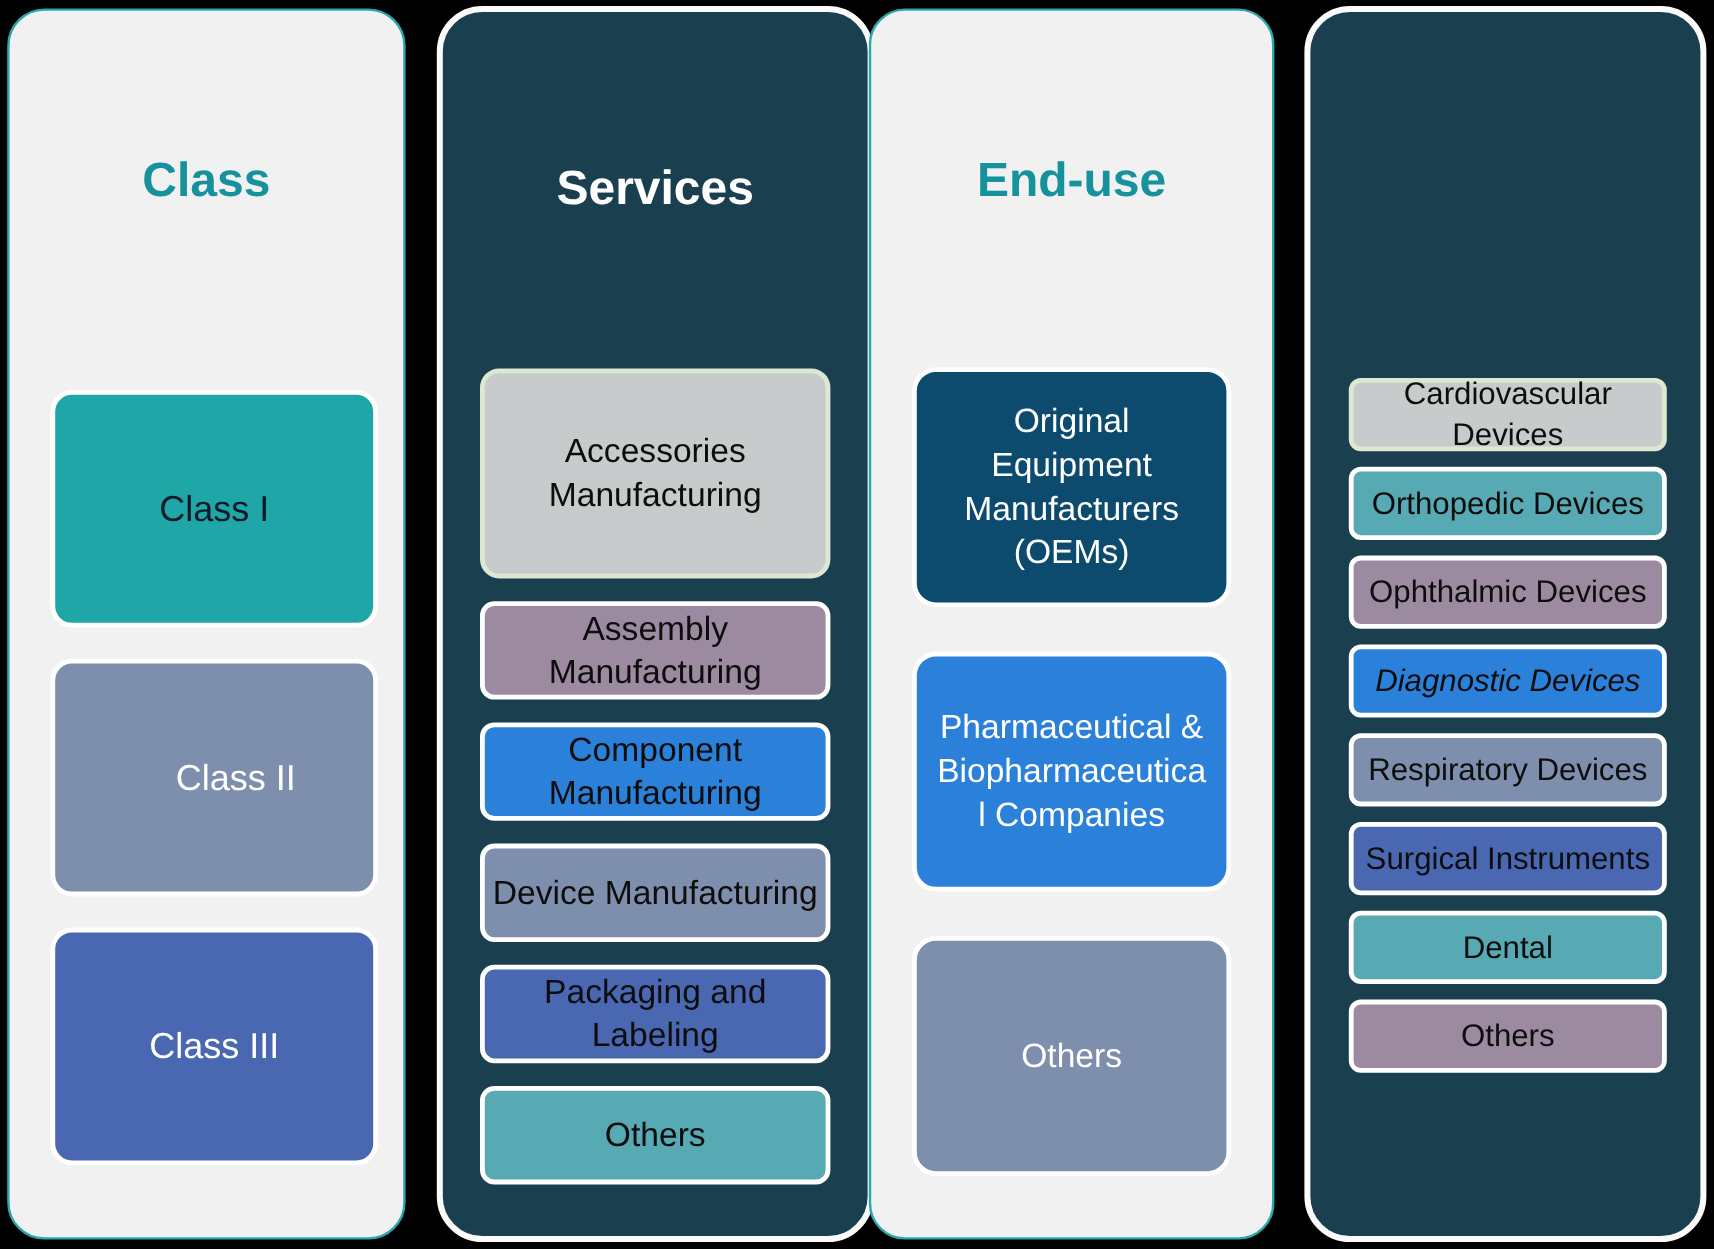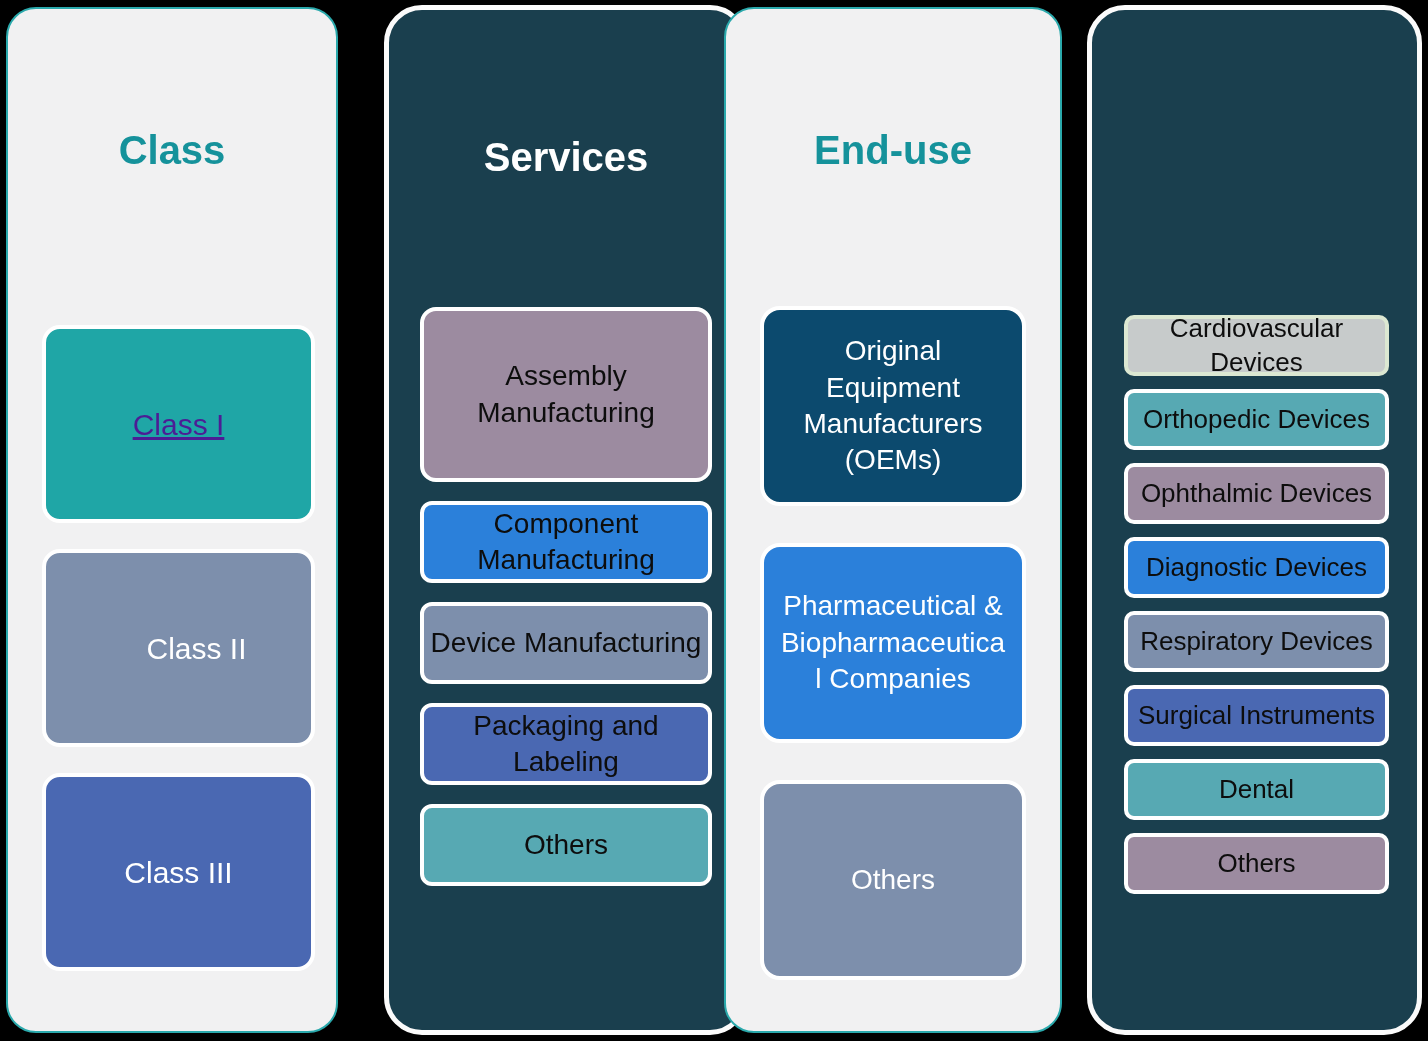--- a/index.html
+++ b/index.html
@@ -14,7 +14,7 @@
   .column.light { top:7px;  height:1026px; border-width:2px; border-radius:30px; }
   .column.dark  { top:5px;  height:1030px; border-width:5px; border-radius:38px; }
 
-  #col-class       { left:6px;    width:332px; }
+  #col-class       { left:6px;    width:332px;border-radius:31px; }
   #col-services    { left:384px;  width:364px; }
   #col-end-use     { left:724px;  width:338px; }
   #col-therapeutic { left:1087px; width:335px; }

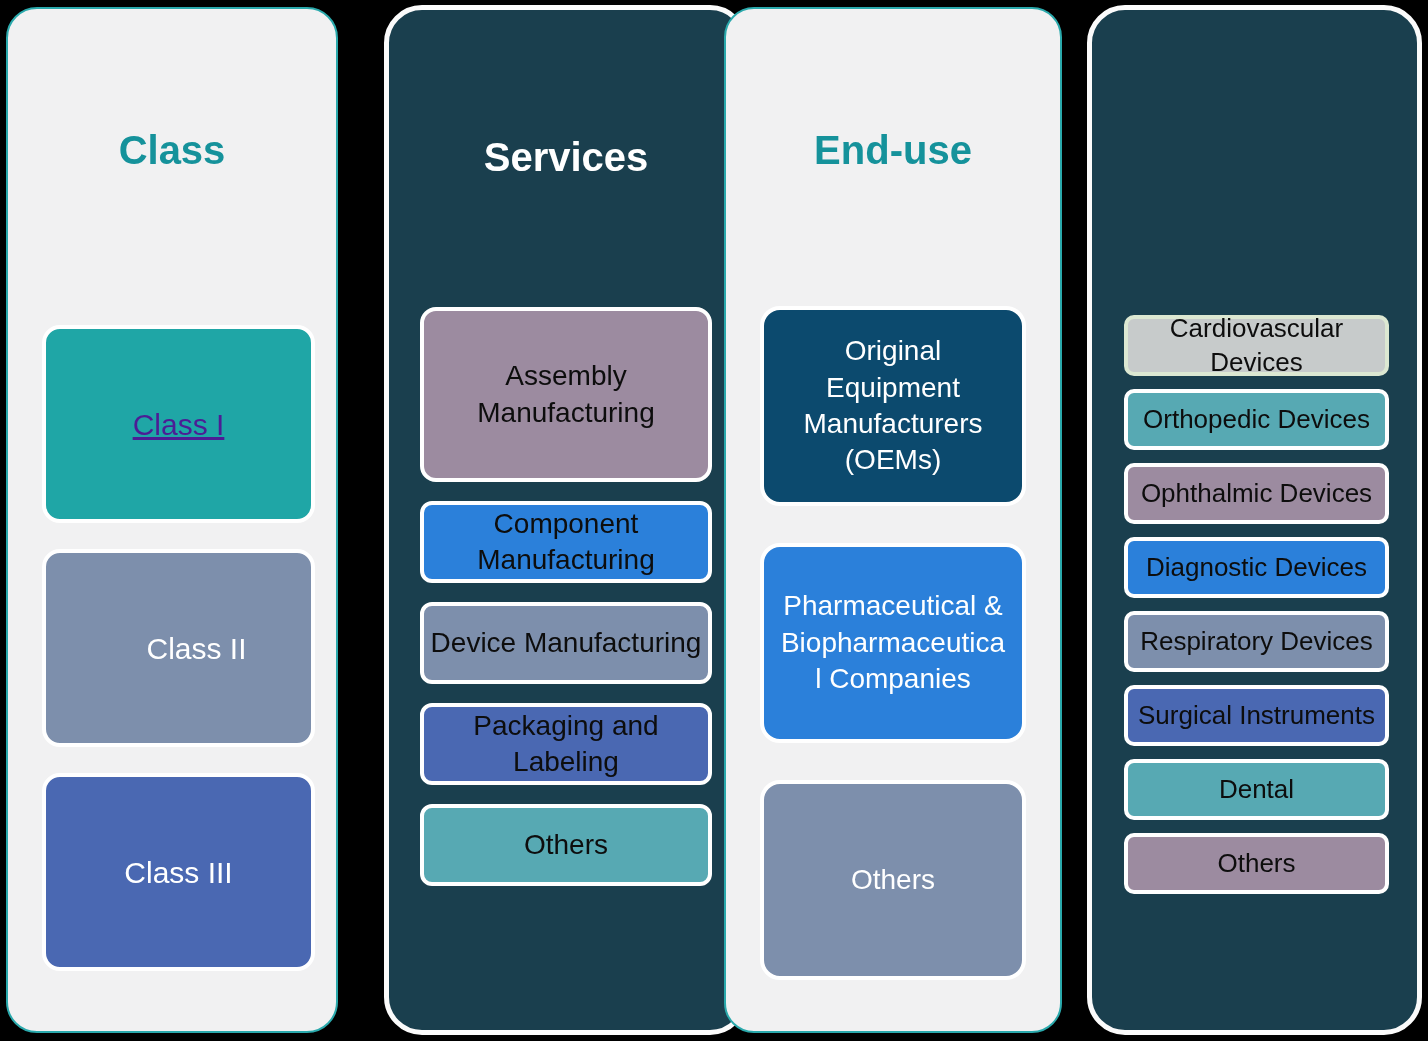--- a/index.html
+++ b/index.html
@@ -15,7 +15,7 @@
   .column.dark  { top:5px;  height:1030px; border-width:5px; border-radius:38px; }
 
   #col-class       { left:6px;    width:332px;border-radius:31px; }
-  #col-services    { left:384px;  width:364px; }
+  #col-services    { left:364px;  width:364px; }
   #col-end-use     { left:724px;  width:338px; }
   #col-therapeutic { left:1087px; width:335px; }
 

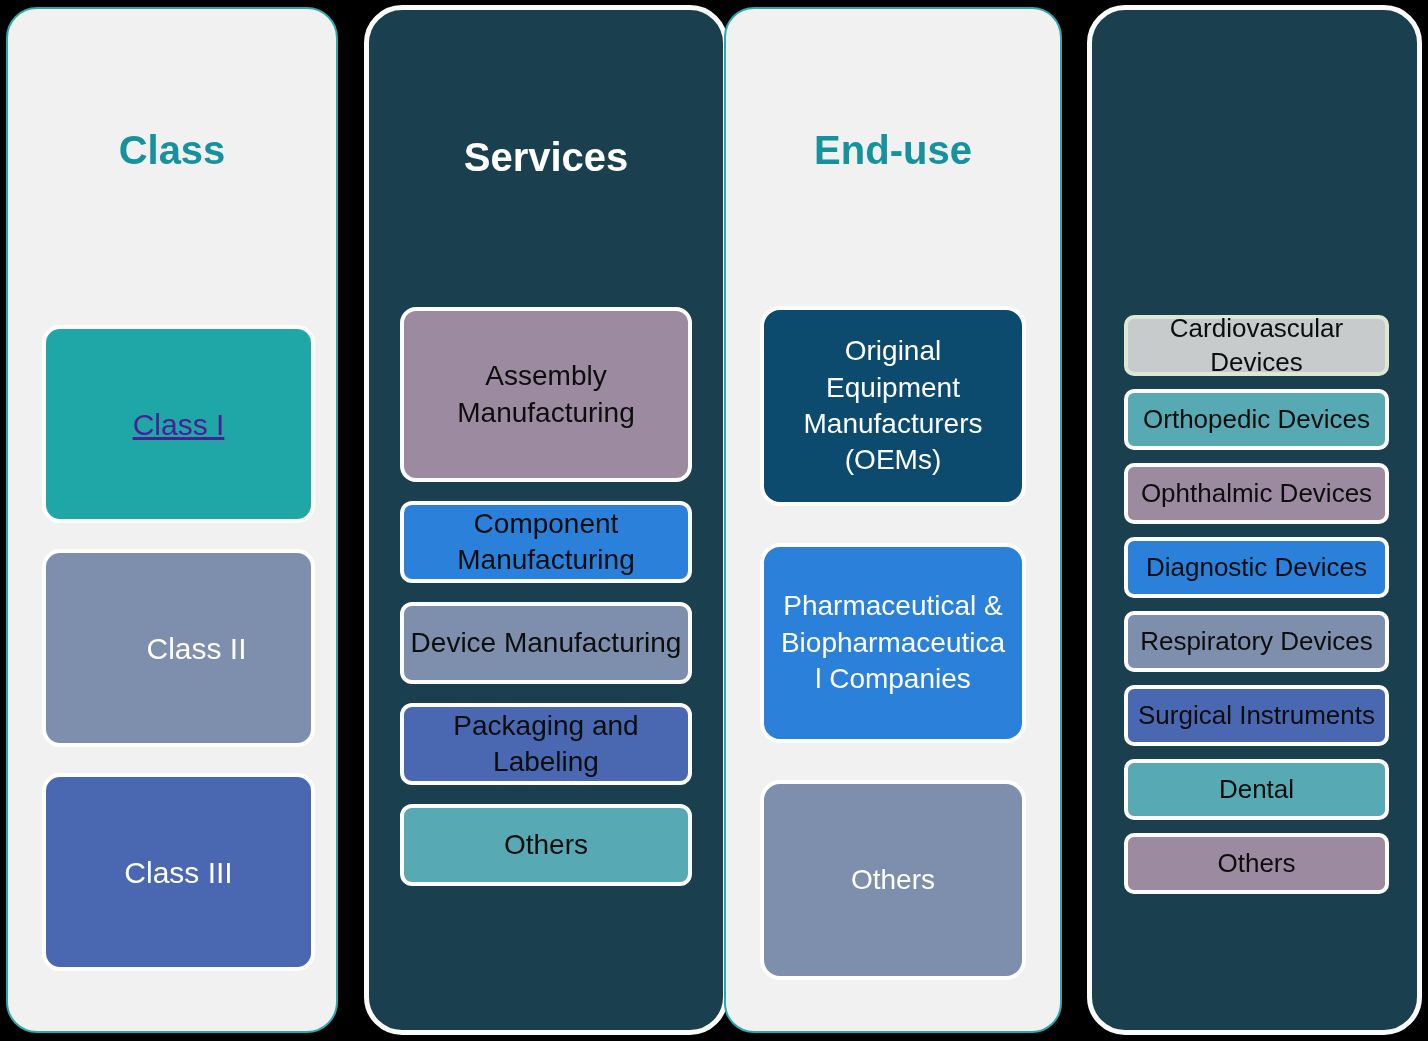--- a/index.html
+++ b/index.html
@@ -75,6 +75,9 @@
 <div id="col-services" class="column dark" style="background: rgb(26, 63, 78); border-color: rgb(251, 251, 251);">
   <div class="column-title" style="color: rgb(255, 255, 255);">Services</div>
   <div class="items">
+      <div class="item" style="background: rgb(199, 203, 203); color: rgb(13, 13, 13); border-color: rgb(220, 232, 210);">
+        <span class="box-label">Accessories Manufacturing</span>
+      </div>
       <div class="item" style="background: rgb(156, 139, 160); color: rgb(13, 13, 13); border-color: rgb(255, 255, 255);">
         <span class="box-label">Assembly Manufacturing</span>
       </div>

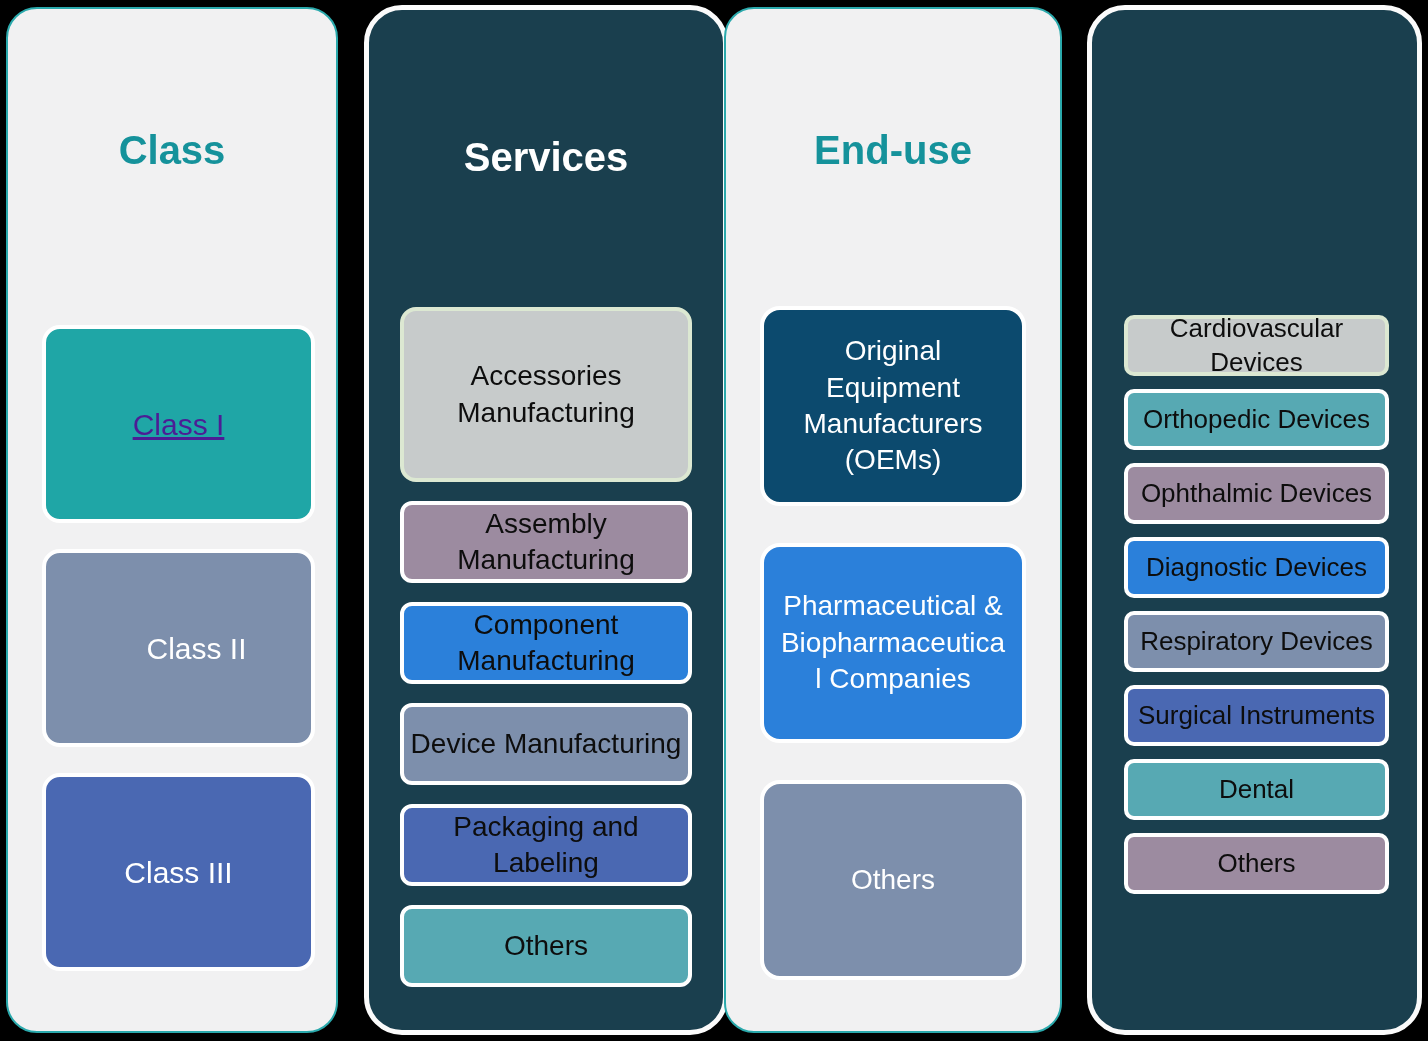--- a/index.html
+++ b/index.html
@@ -60,7 +60,7 @@
 <div id="col-class" class="column light" style="background: rgb(241, 241, 242); border-color: rgb(42, 169, 172);">
   <div class="column-title" style="color: rgb(21, 146, 155);">Class</div>
   <div class="items">
-      <div class="item" style="background: rgb(31, 166, 166); color: #4c1d95; border-color: rgb(255, 255, 255); text-decoration: underline;">
+      <div class="item" style="background: rgb(31, 166, 166); color: #0f172a; border-color: rgb(255, 255, 255);">
         <span class="box-label">Class I</span>
       </div>
       <div class="item" style="background: rgb(125, 143, 172); color: rgb(255, 255, 255); border-color: rgb(255, 255, 255); padding-left: 36px;">

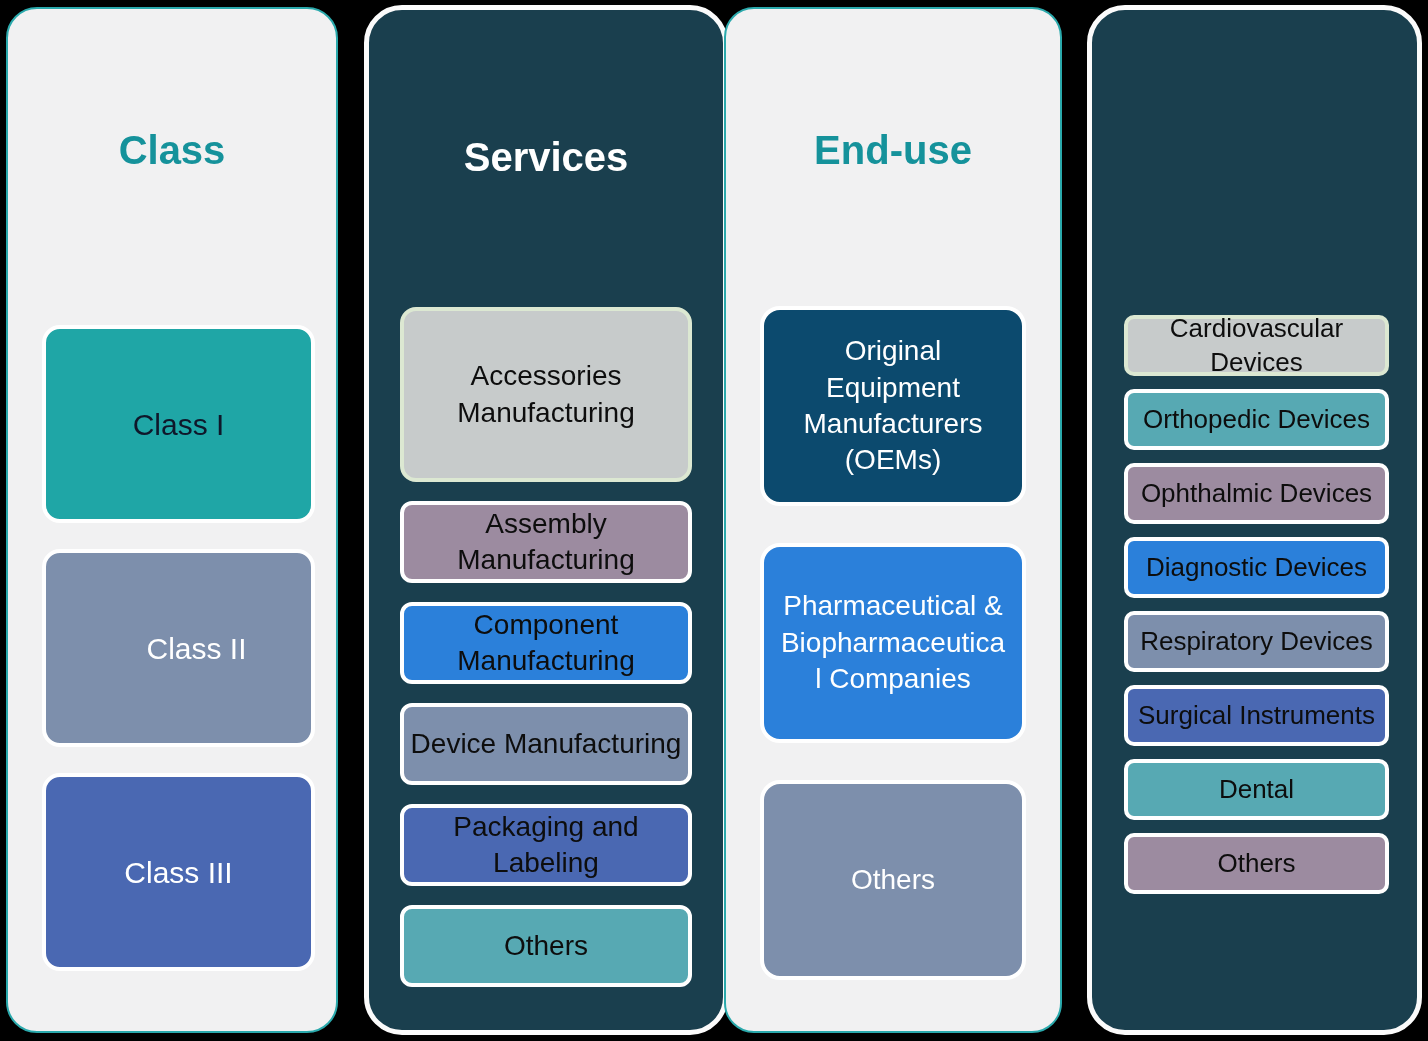--- a/index.html
+++ b/index.html
@@ -122,7 +122,7 @@
       <div class="item" style="background: rgb(156, 139, 160); color: rgb(13, 13, 13); border-color: rgb(255, 255, 255); text-align: center;">
         <span class="box-label">Ophthalmic Devices</span>
       </div>
-      <div class="item" style="background: rgb(43, 128, 218); color: rgb(13, 13, 13); border-color: rgb(255, 255, 255);">
+      <div class="item" style="background: rgb(43, 128, 218); color: rgb(13, 13, 13); border-color: rgb(255, 255, 255); font-style: italic;">
         <span class="box-label">Diagnostic Devices</span>
       </div>
       <div class="item" style="background: rgb(125, 143, 172); color: rgb(13, 13, 13); border-color: rgb(255, 255, 255);">

